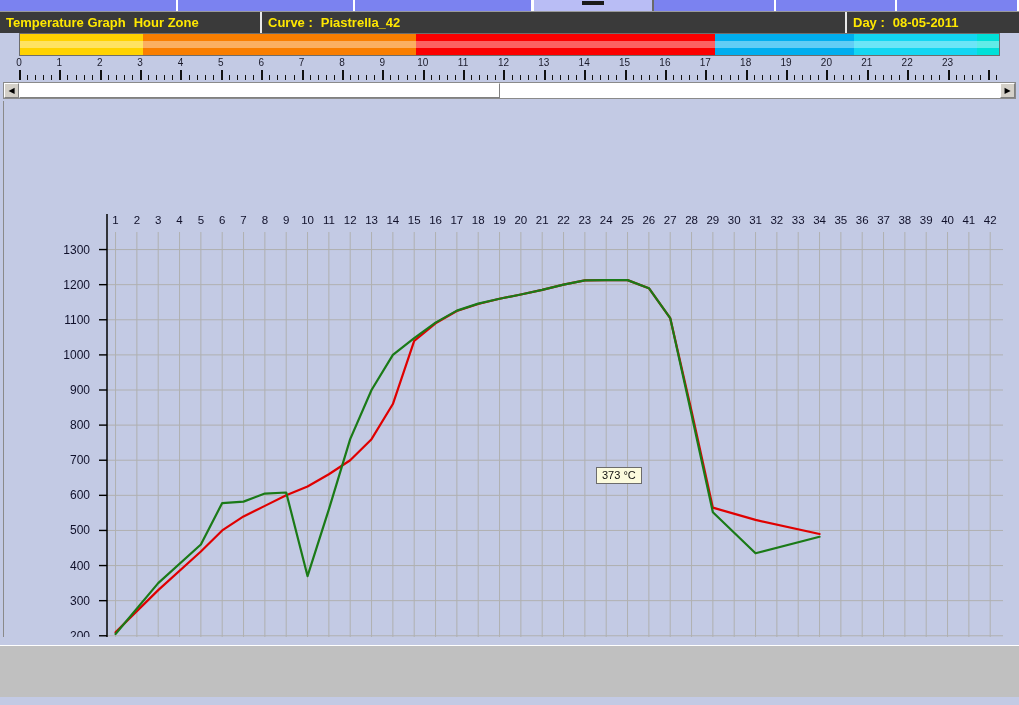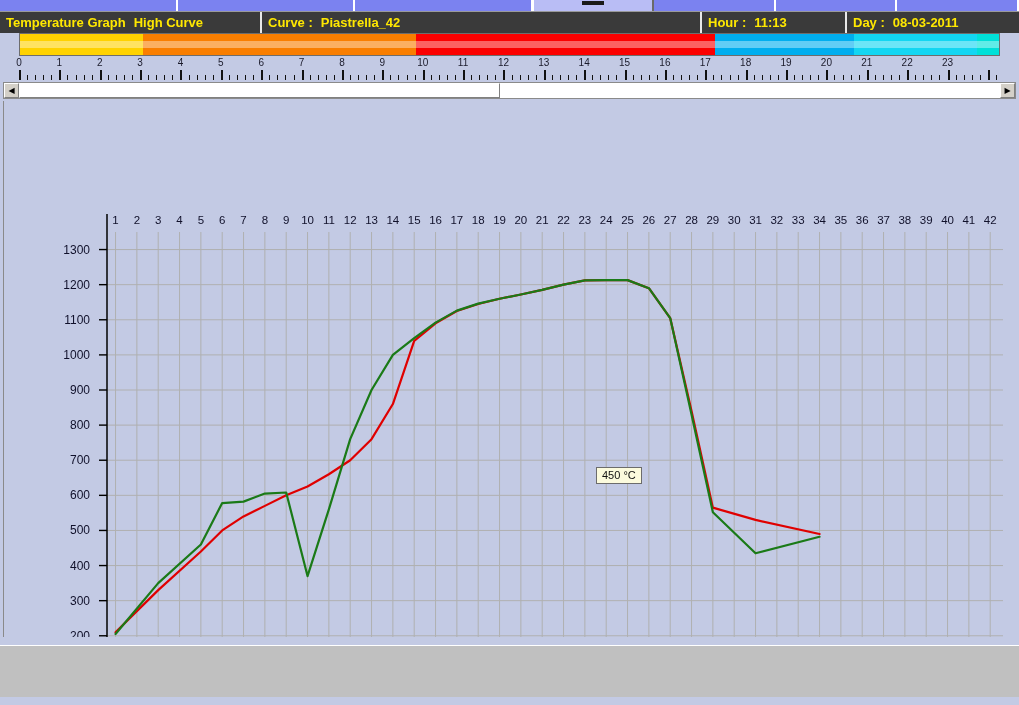--- a/index.html
+++ b/index.html
@@ -167,7 +167,7 @@
     <div class="seg seg-title">
       <span>Temperature Graph</span>
       <span class="sp"></span>
-      <span>High Curve</span>
+      <span>Hour Zone</span>
     </div>
     <div class="seg seg-curve border-l">
       <span>Curve :</span>

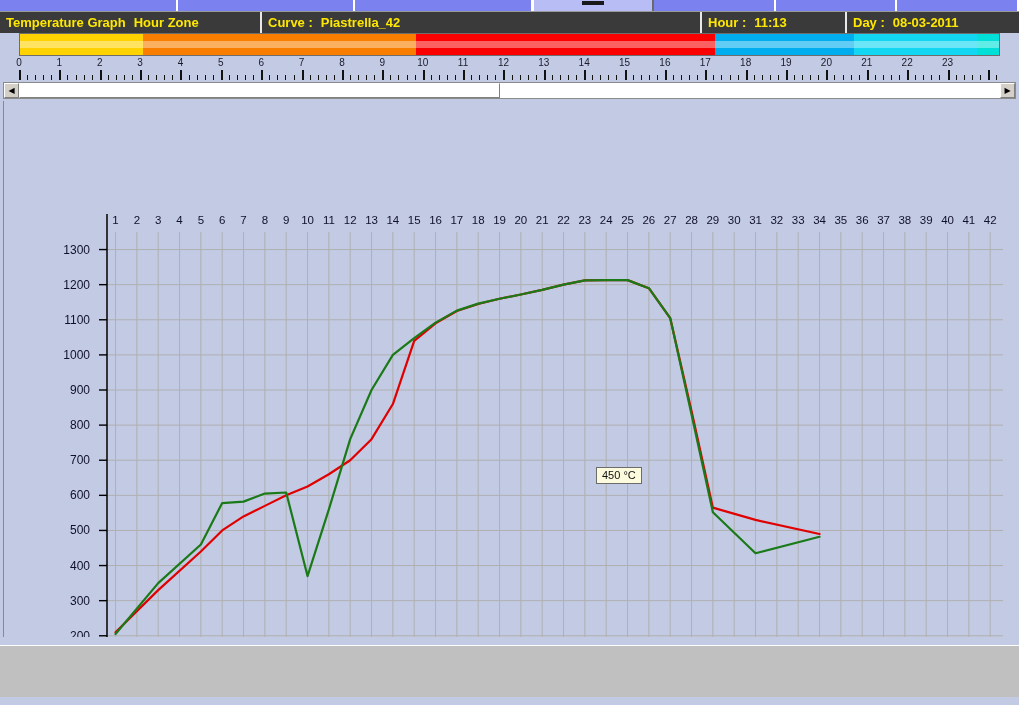--- a/index.html
+++ b/index.html
@@ -173,11 +173,6 @@
       <span>Curve :</span>
       <span class="sp"></span>
       <span>Piastrella_42</span>
-    </div>
-    <div class="seg seg-hour border-l">
-      <span>Hour :</span>
-      <span class="sp"></span>
-      <span>11:13</span>
     </div>
     <div class="seg seg-day border-l">
       <span>Day :</span>

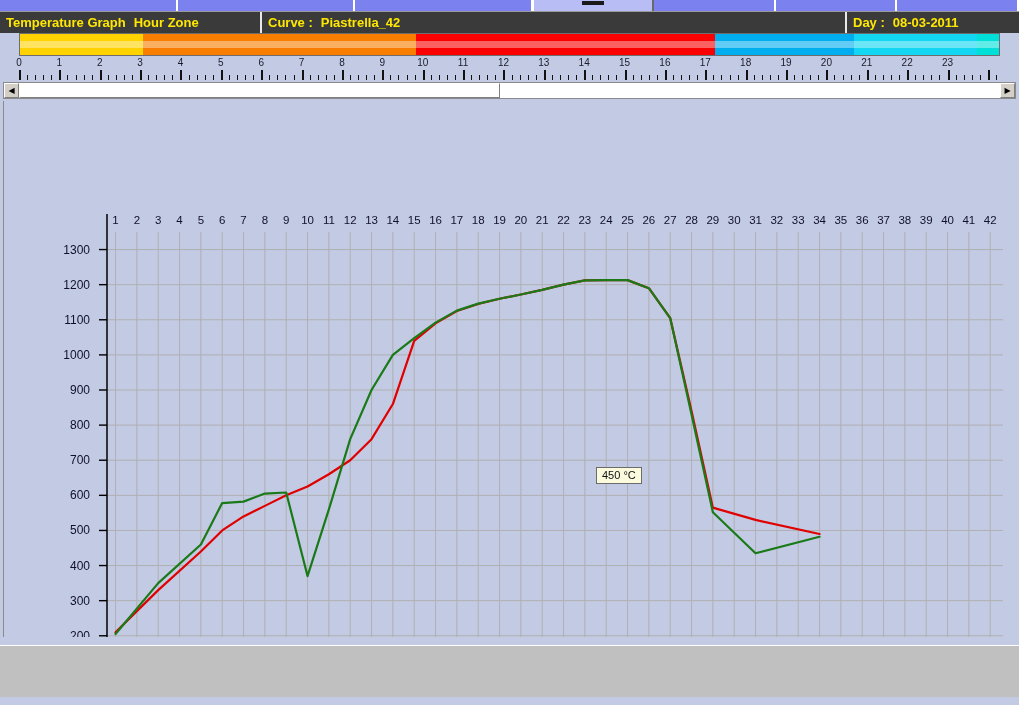--- a/index.html
+++ b/index.html
@@ -177,7 +177,7 @@
     <div class="seg seg-day border-l">
       <span>Day :</span>
       <span class="sp"></span>
-      <span>08-03-2011</span>
+      <span>08-05-2011</span>
     </div>
   </div>
 

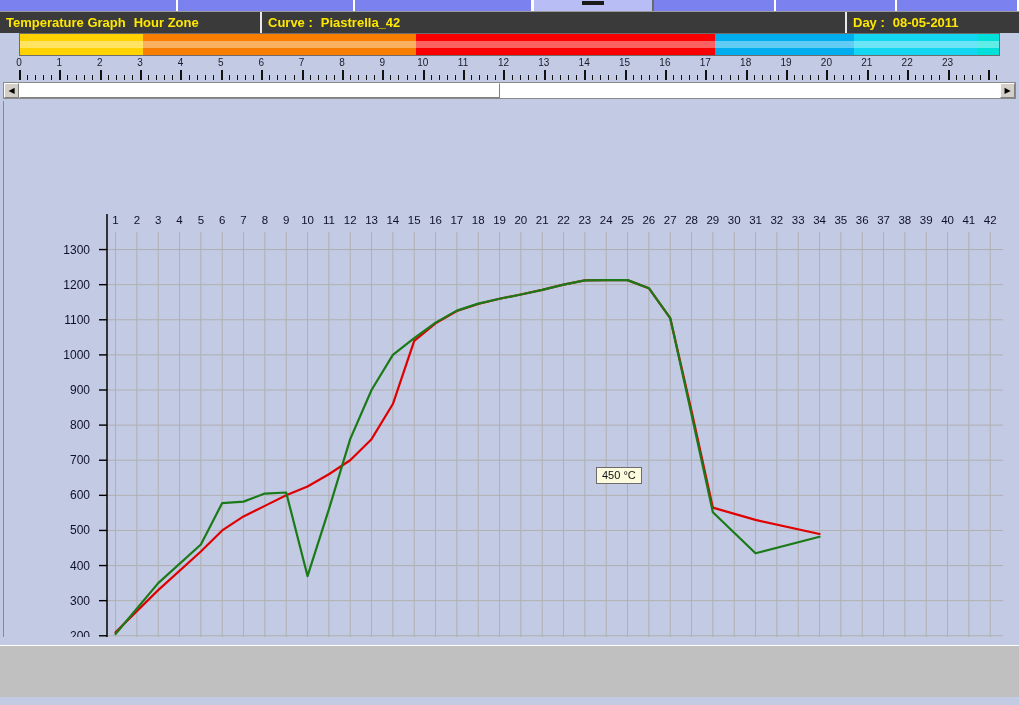--- a/index.html
+++ b/index.html
@@ -539,7 +539,7 @@
         <polyline points="111.53,531.27 154.20,489.13 196.87,450.51 218.20,429.44 239.53,415.40 260.87,404.87 282.20,394.33 303.53,385.56 324.87,373.27 346.20,359.22 367.53,338.16 388.87,303.04 410.20,239.84 431.53,222.29 452.87,210.00 474.20,202.98 495.53,197.71 516.87,193.50 538.20,188.93 559.53,183.67 580.87,179.45 602.20,179.10 623.53,179.10 644.87,187.18 666.20,217.02 687.53,310.07 708.87,406.62 751.53,418.91 815.53,432.96" fill="none" stroke="#e00000" stroke-width="2.2" stroke-linejoin="round" stroke-linecap="round"></polyline>
         <polyline points="111.53,533.02 154.20,482.11 196.87,443.49 218.20,402.06 239.53,400.65 260.87,392.58 282.20,391.52 303.53,475.09 324.87,408.38 346.20,338.16 367.53,289.00 388.87,253.89 410.20,237.04 431.53,221.59 452.87,209.65 474.20,202.63 495.53,197.71 516.87,193.50 538.20,188.93 559.53,183.67 580.87,179.45 602.20,179.10 623.53,179.10 644.87,187.18 666.20,217.02 687.53,313.58 708.87,411.19 751.53,452.27 815.53,435.76" fill="none" stroke="#1a7a17" stroke-width="2.2" stroke-linejoin="round" stroke-linecap="round"></polyline>
       </svg>
-    <div class="tooltip">450 °C</div>
+    <div class="tooltip">373 °C</div>
   </div>
 
   <div class="bottombar">

